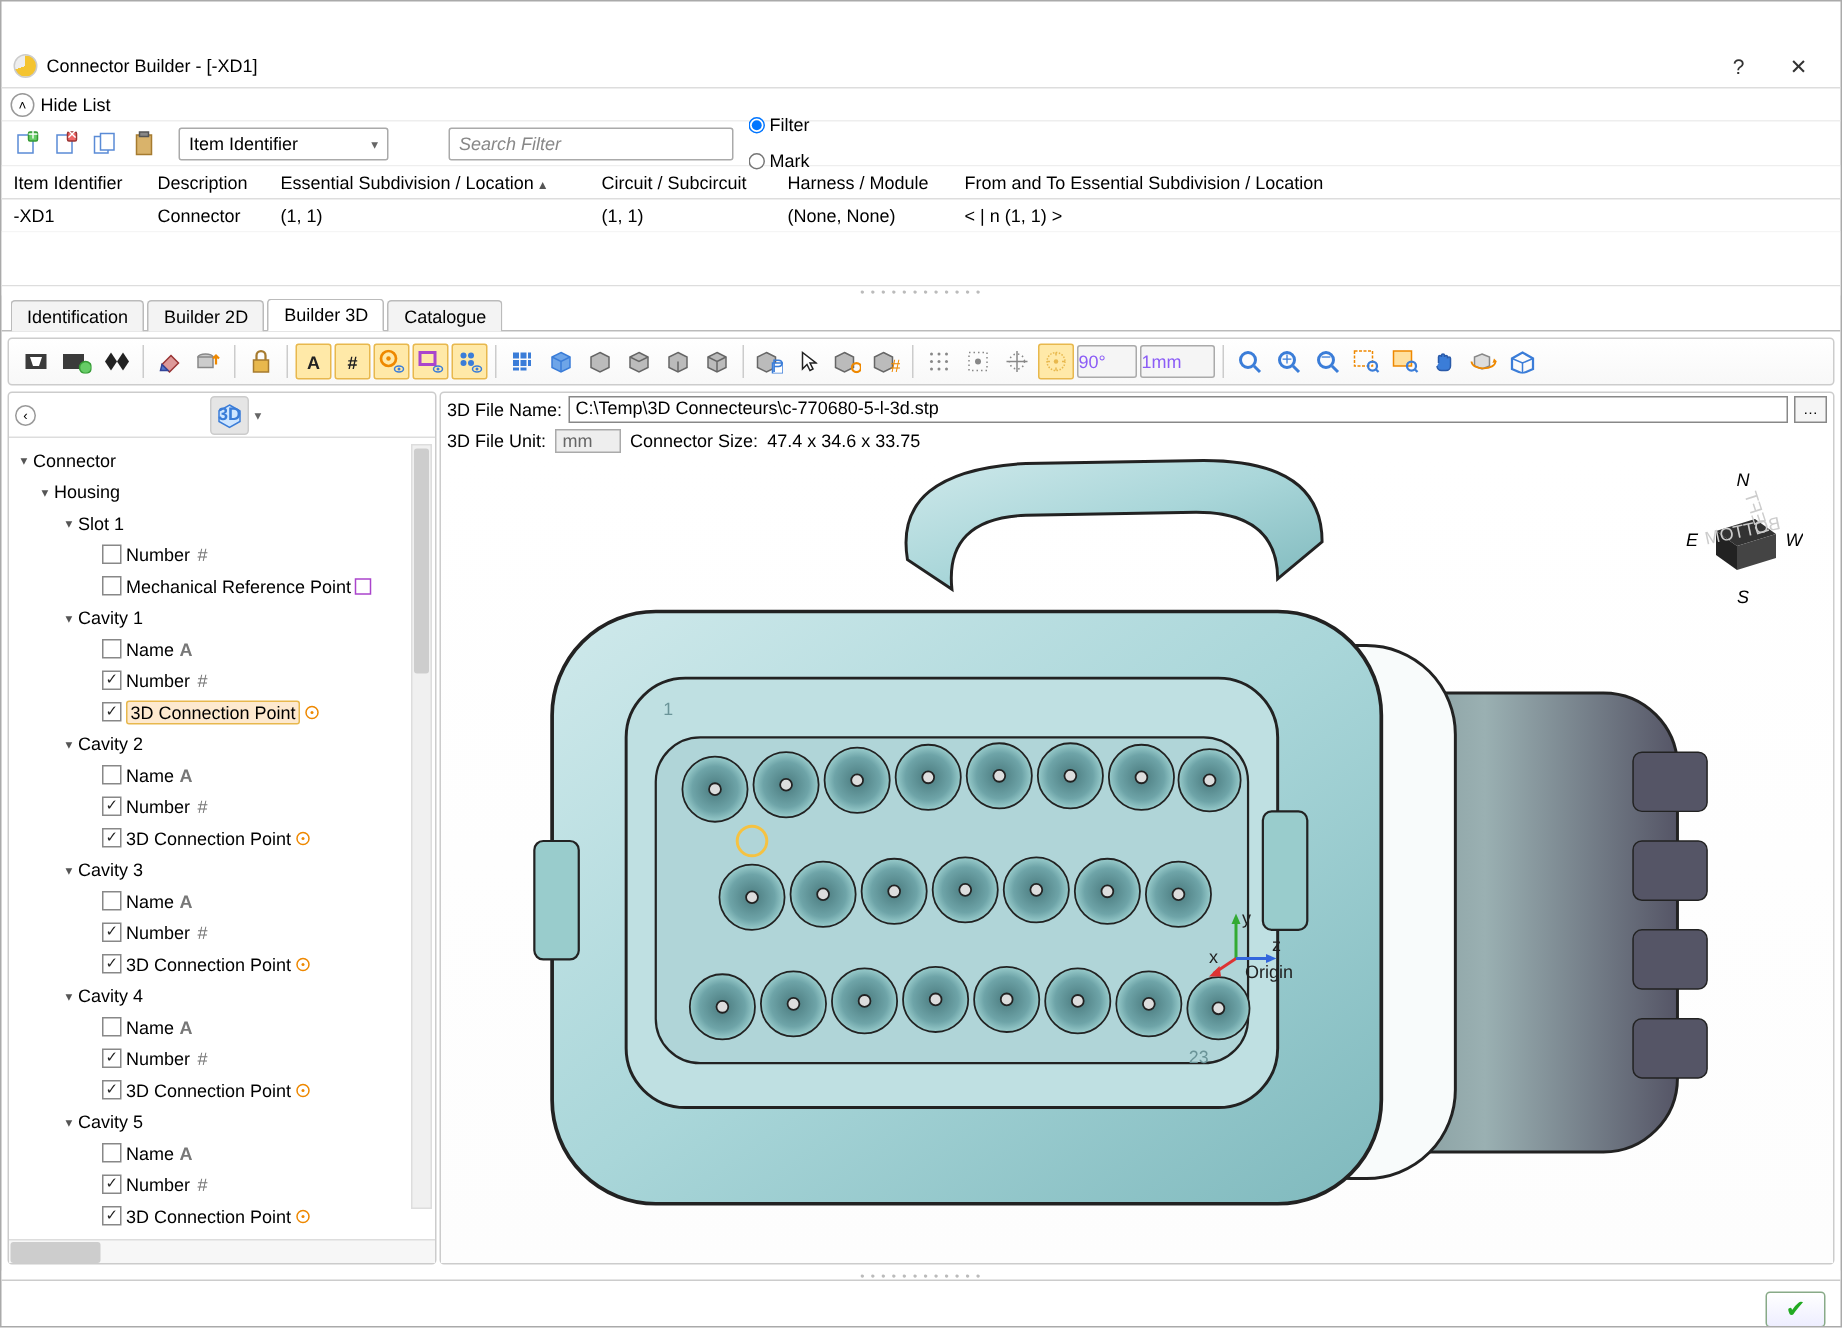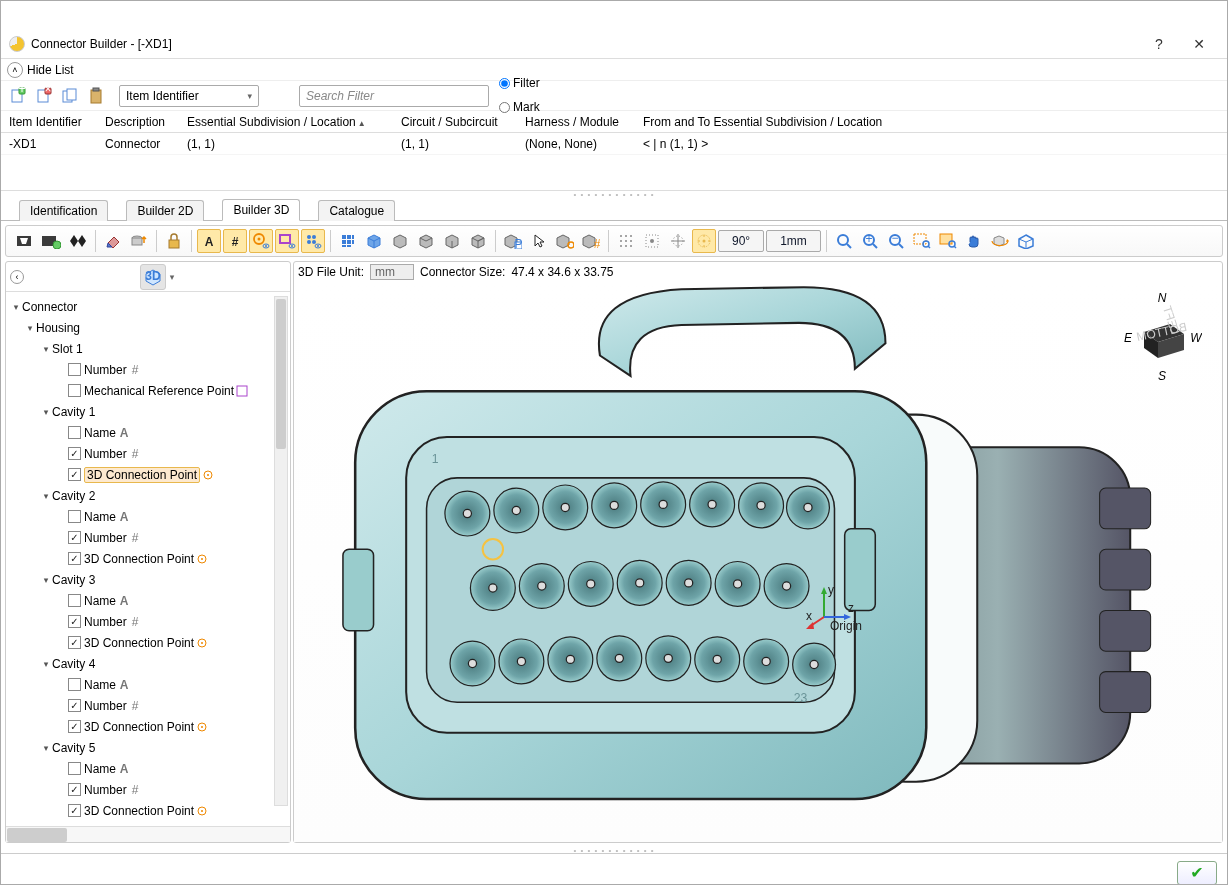--- a/index.html
+++ b/index.html
@@ -26,7 +26,7 @@
 .sort-ind { font-size: 8px; color: #555; margin-left: 2px; }
 .blankrows { height: 36px; border-bottom: 1px solid #ddd; background: #fff; }
 .splitter-h { height: 6px; background: #fff; display:flex; align-items:center; justify-content:center; color:#bbb; font-size:8px; letter-spacing:1px;}
-.tabstrip { height: 24px; display: flex; align-items: flex-end; padding-left: 18px; gap: 18px; border-bottom: 1px solid #bbb; }
+.tabstrip { height: 24px; display: flex; align-items: flex-end; padding-left: 6px; gap: 2px; border-bottom: 1px solid #bbb; }
 .tab { padding: 3px 10px; border: 1px solid #bbb; border-bottom: none; border-radius: 3px 3px 0 0; background: #f3f3f3; position: relative; top: 1px; }
 .tab.active { background: #fff; z-index: 2; border-bottom: 1px solid #fff; }
 .toolbar3d { height: 32px; border-bottom: 1px solid #ccc; display: flex; align-items: center; padding: 0 6px; gap: 2px; background: linear-gradient(#fff,#f8f8f8); margin: 4px 4px 0 4px; border: 1px solid #ccc; border-radius: 3px; }

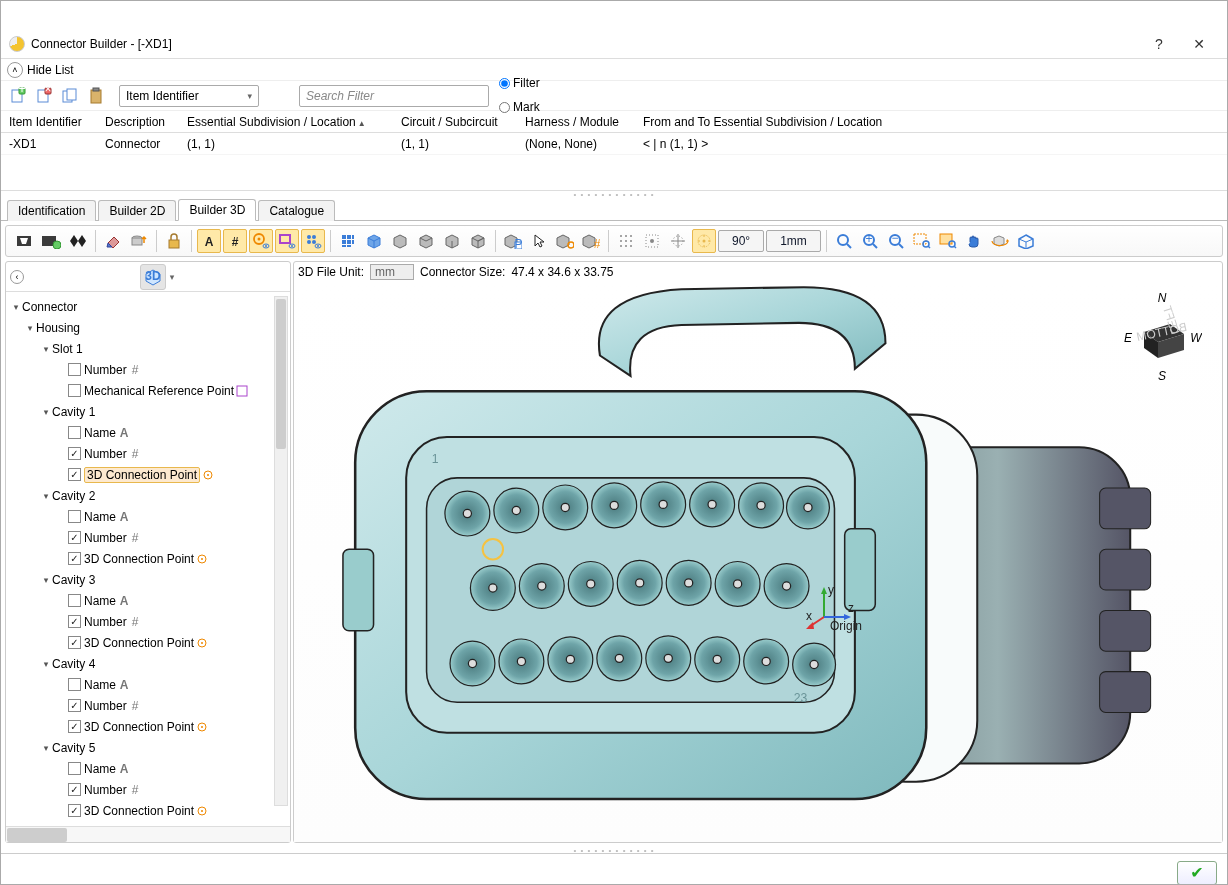--- a/index.html
+++ b/index.html
@@ -34,7 +34,7 @@
 .tbtn.active { background: #ffe9a8; border-color: #e8b84d; }
 .tbtn svg { display: block; }
 .sep { width: 1px; height: 22px; background: #ccc; margin: 0 3px; }
-.valbox { height: 22px; min-width: 40px; padding: 0 13px; border: 1px solid #aaa; background: #f5f5f5; display: flex; align-items: center; border-radius: 2px; color: #0f172a; }
+.valbox { height: 22px; min-width: 40px; padding: 0 0; border: 1px solid #aaa; background: #f5f5f5; display: flex; align-items: center; border-radius: 2px; color: #8b5cf6; }
 .main-split { display: flex; height: 590px; padding: 4px; gap: 2px; }
 .left-panel { width: 286px; border: 1px solid #ccc; border-radius: 3px; display: flex; flex-direction: column; }
 .left-header { height: 30px; border-bottom: 1px solid #ddd; display:flex; align-items:center; padding: 0 4px; gap:4px;}

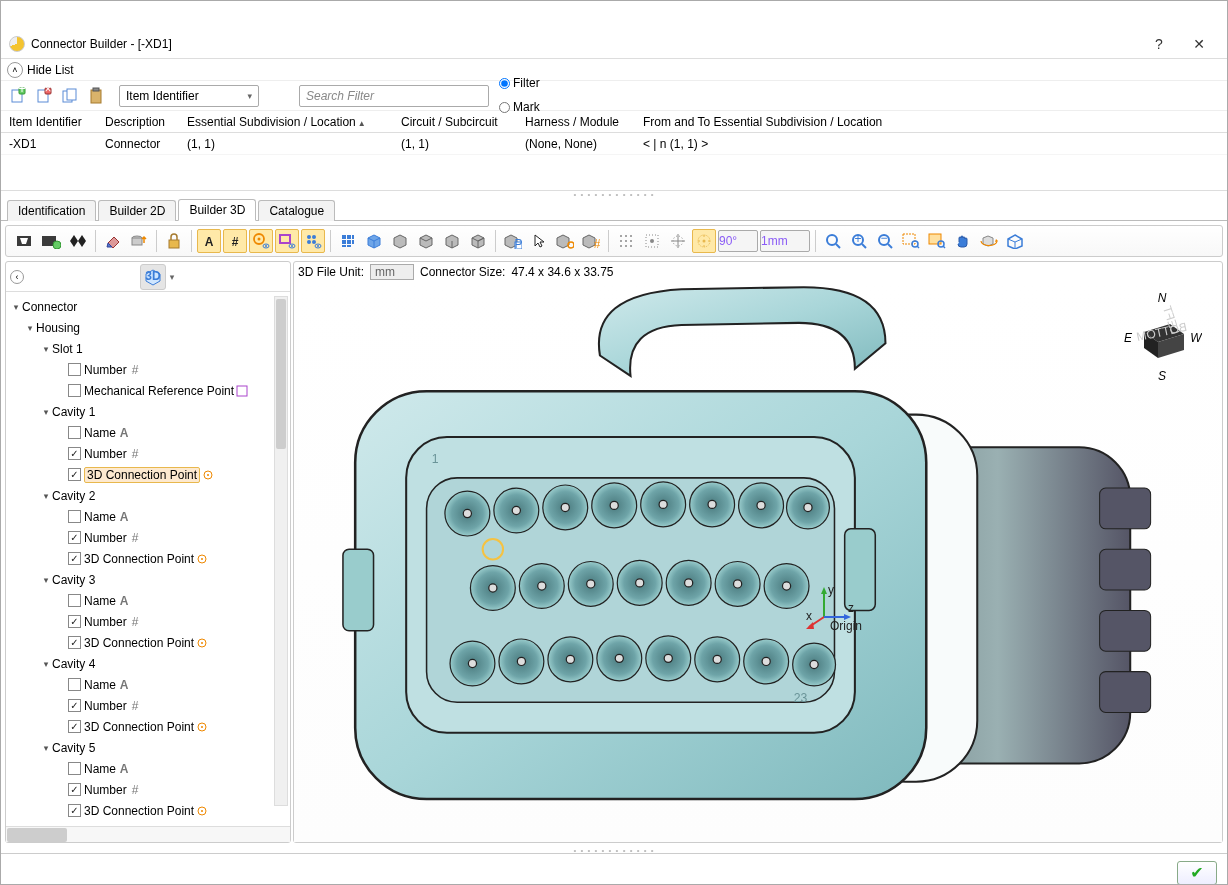--- a/index.html
+++ b/index.html
@@ -667,6 +667,11 @@
   </div>
 
   <div class="right-panel">
+    <div class="file-row">
+      <span class="label">3D File Name:</span>
+      <div class="fileinput"><span>C:\Temp\3D Connecteurs\c-770680-5-l-3d.stp</span></div>
+      <div class="browse">…</div>
+    </div>
     <div class="unit-row">
       <span class="label">3D File Unit:</span>
       <div class="unit">mm</div>

